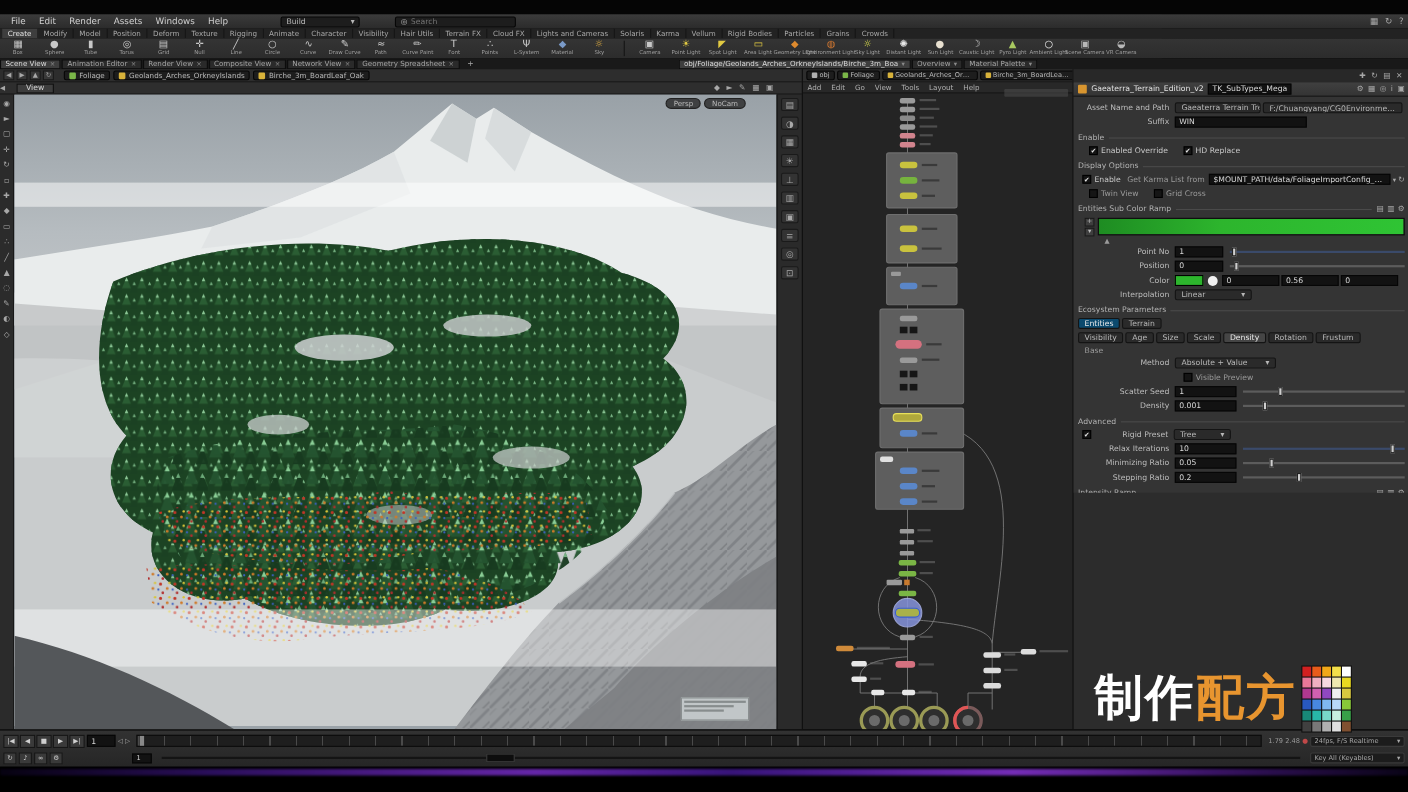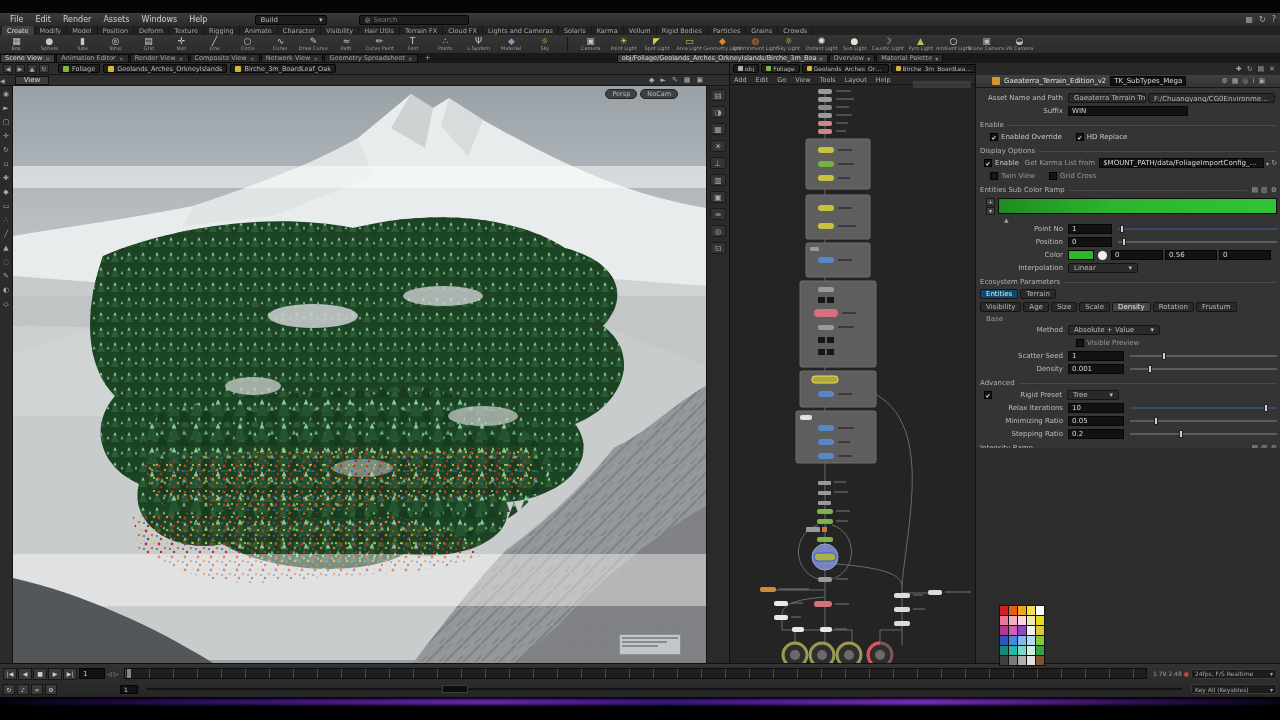--- a/index.html
+++ b/index.html
@@ -51,7 +51,7 @@
 #param-pane{left:975px;top:63px;width:305px;height:600px;background:#2c2c2c;border-left:1px solid #101010}
 #pp-iconrow{left:0;top:0;width:305px;height:12px;display:flex;justify-content:flex-end;align-items:center;gap:5px;padding:0 6px;background:#282828}
 #pp-iconrow .ib{font-size:7px}
-#pp-header{left:0;top:12px;width:305px;height:13px;background:linear-gradient(#404040,#343434);display:flex;align-items:center;gap:4px;padding:0 16px;border-bottom:1px solid #151515}
+#pp-header{left:0;top:12px;width:305px;height:13px;background:linear-gradient(#404040,#343434);display:flex;align-items:center;gap:4px;padding:0 4px;border-bottom:1px solid #151515}
 #pp-body{left:0;top:25px;width:305px;height:360px;background:#343434;padding:3px 4px;font-size:7px;overflow:hidden}
 .prow{display:flex;align-items:center;height:12px;margin:1px 0}
 .plabel{width:88px;text-align:right;padding-right:5px;color:#bdbdbd;white-space:nowrap;overflow:hidden}

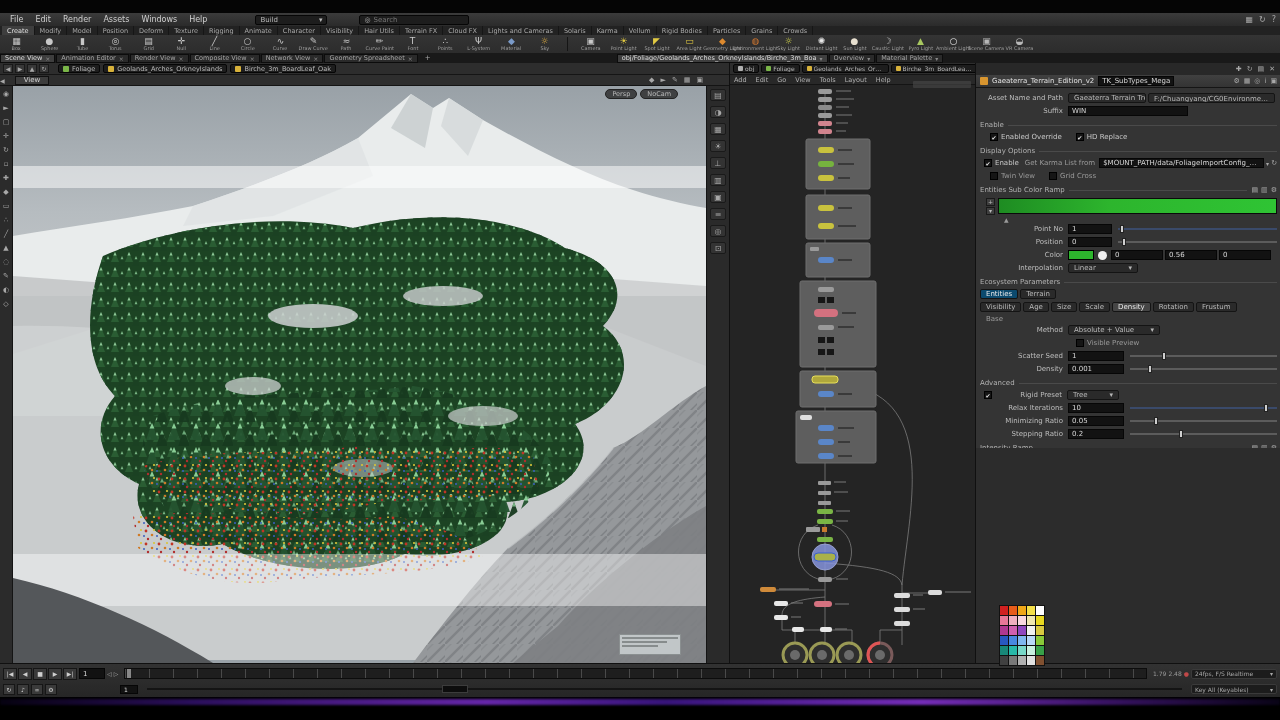--- a/index.html
+++ b/index.html
@@ -900,6 +900,9 @@
   </div>
 
   <div class="abs" id="watermark">
+    <span id="wm-text">
+      <span id="wm-white">制作</span><span id="wm-orange">配方</span>
+    </span>
     <div id="palette">
 
     <div class="pal" style="background: rgb(209, 32, 32);"></div>

